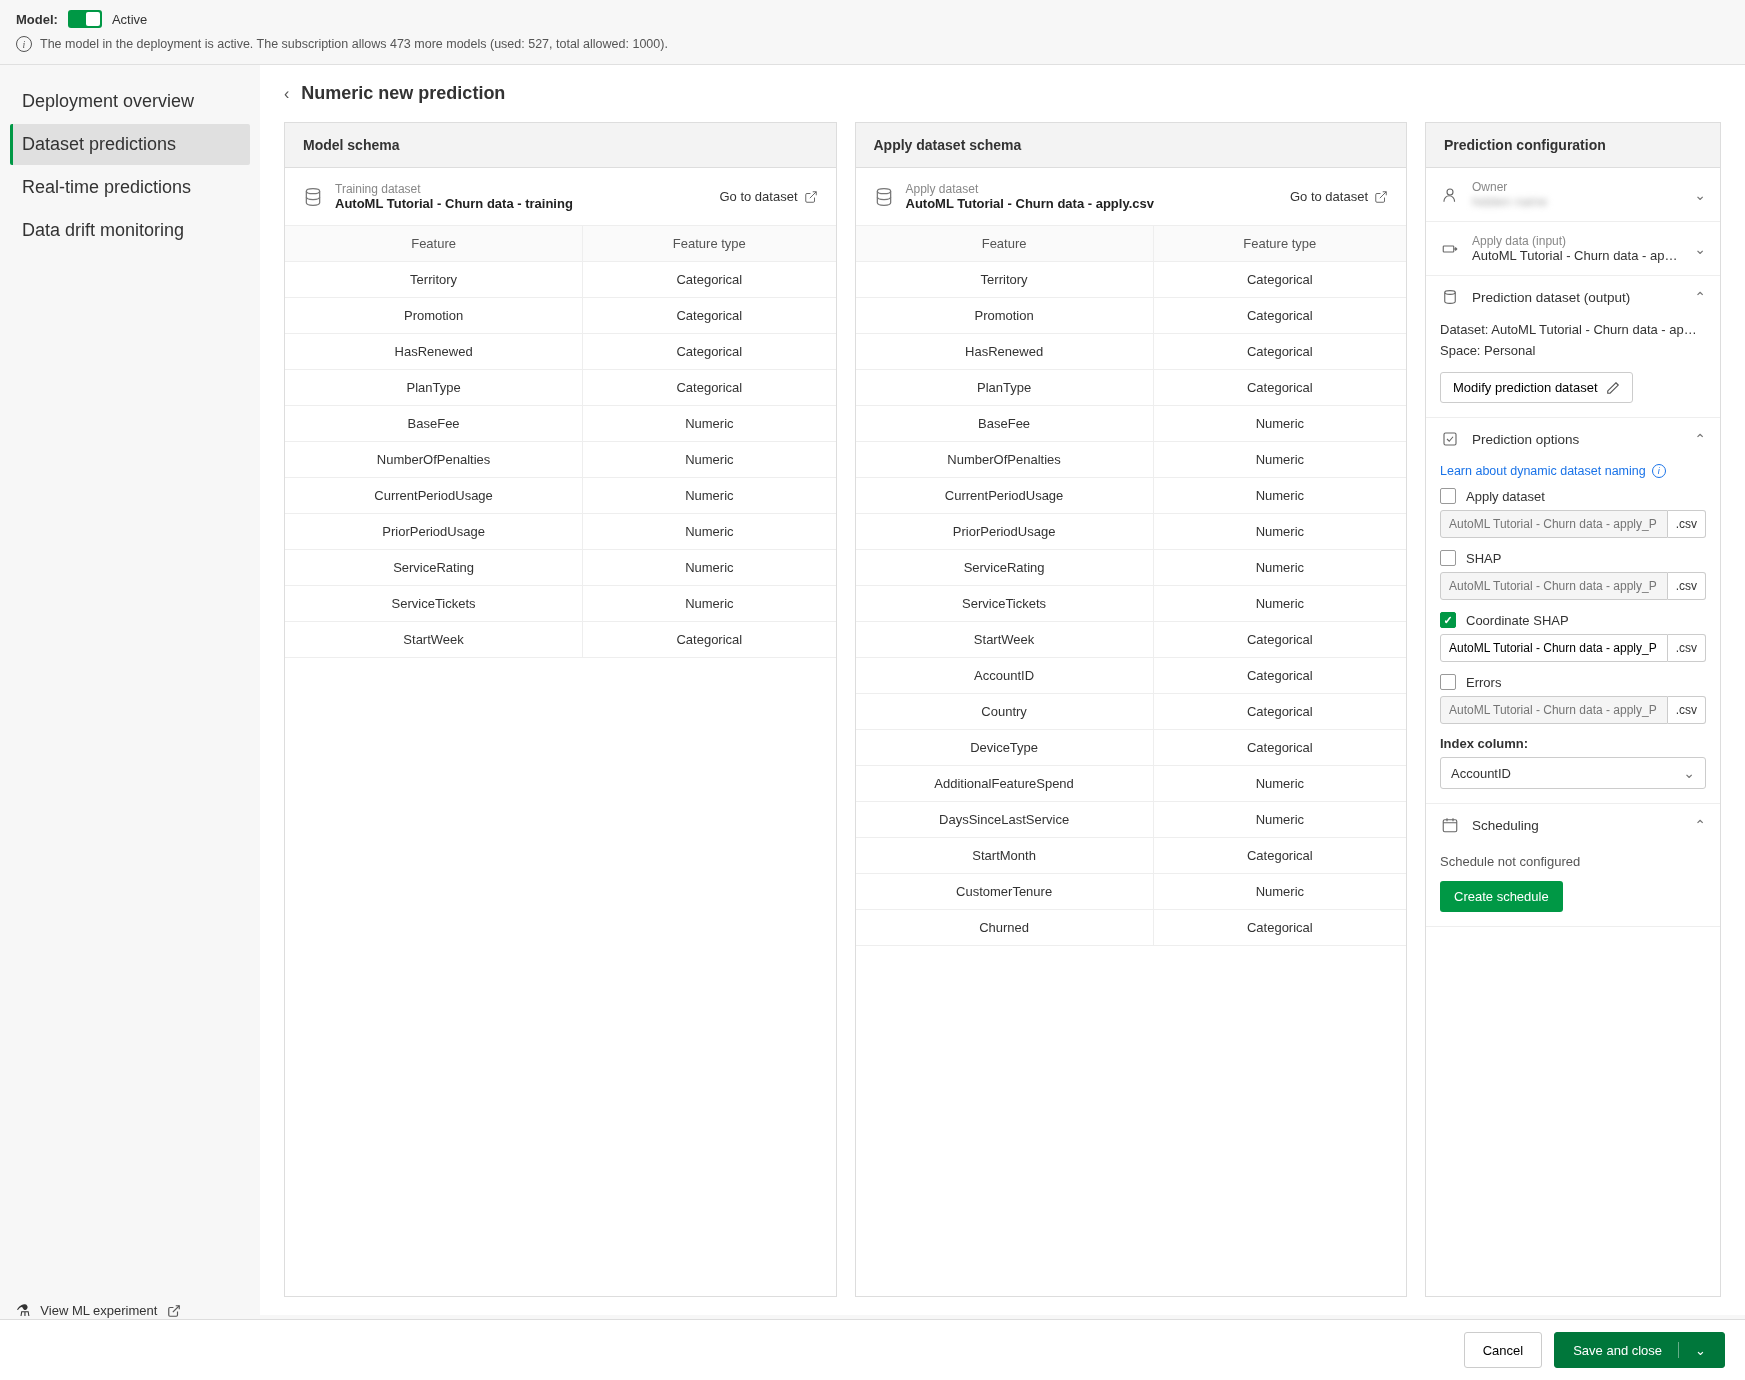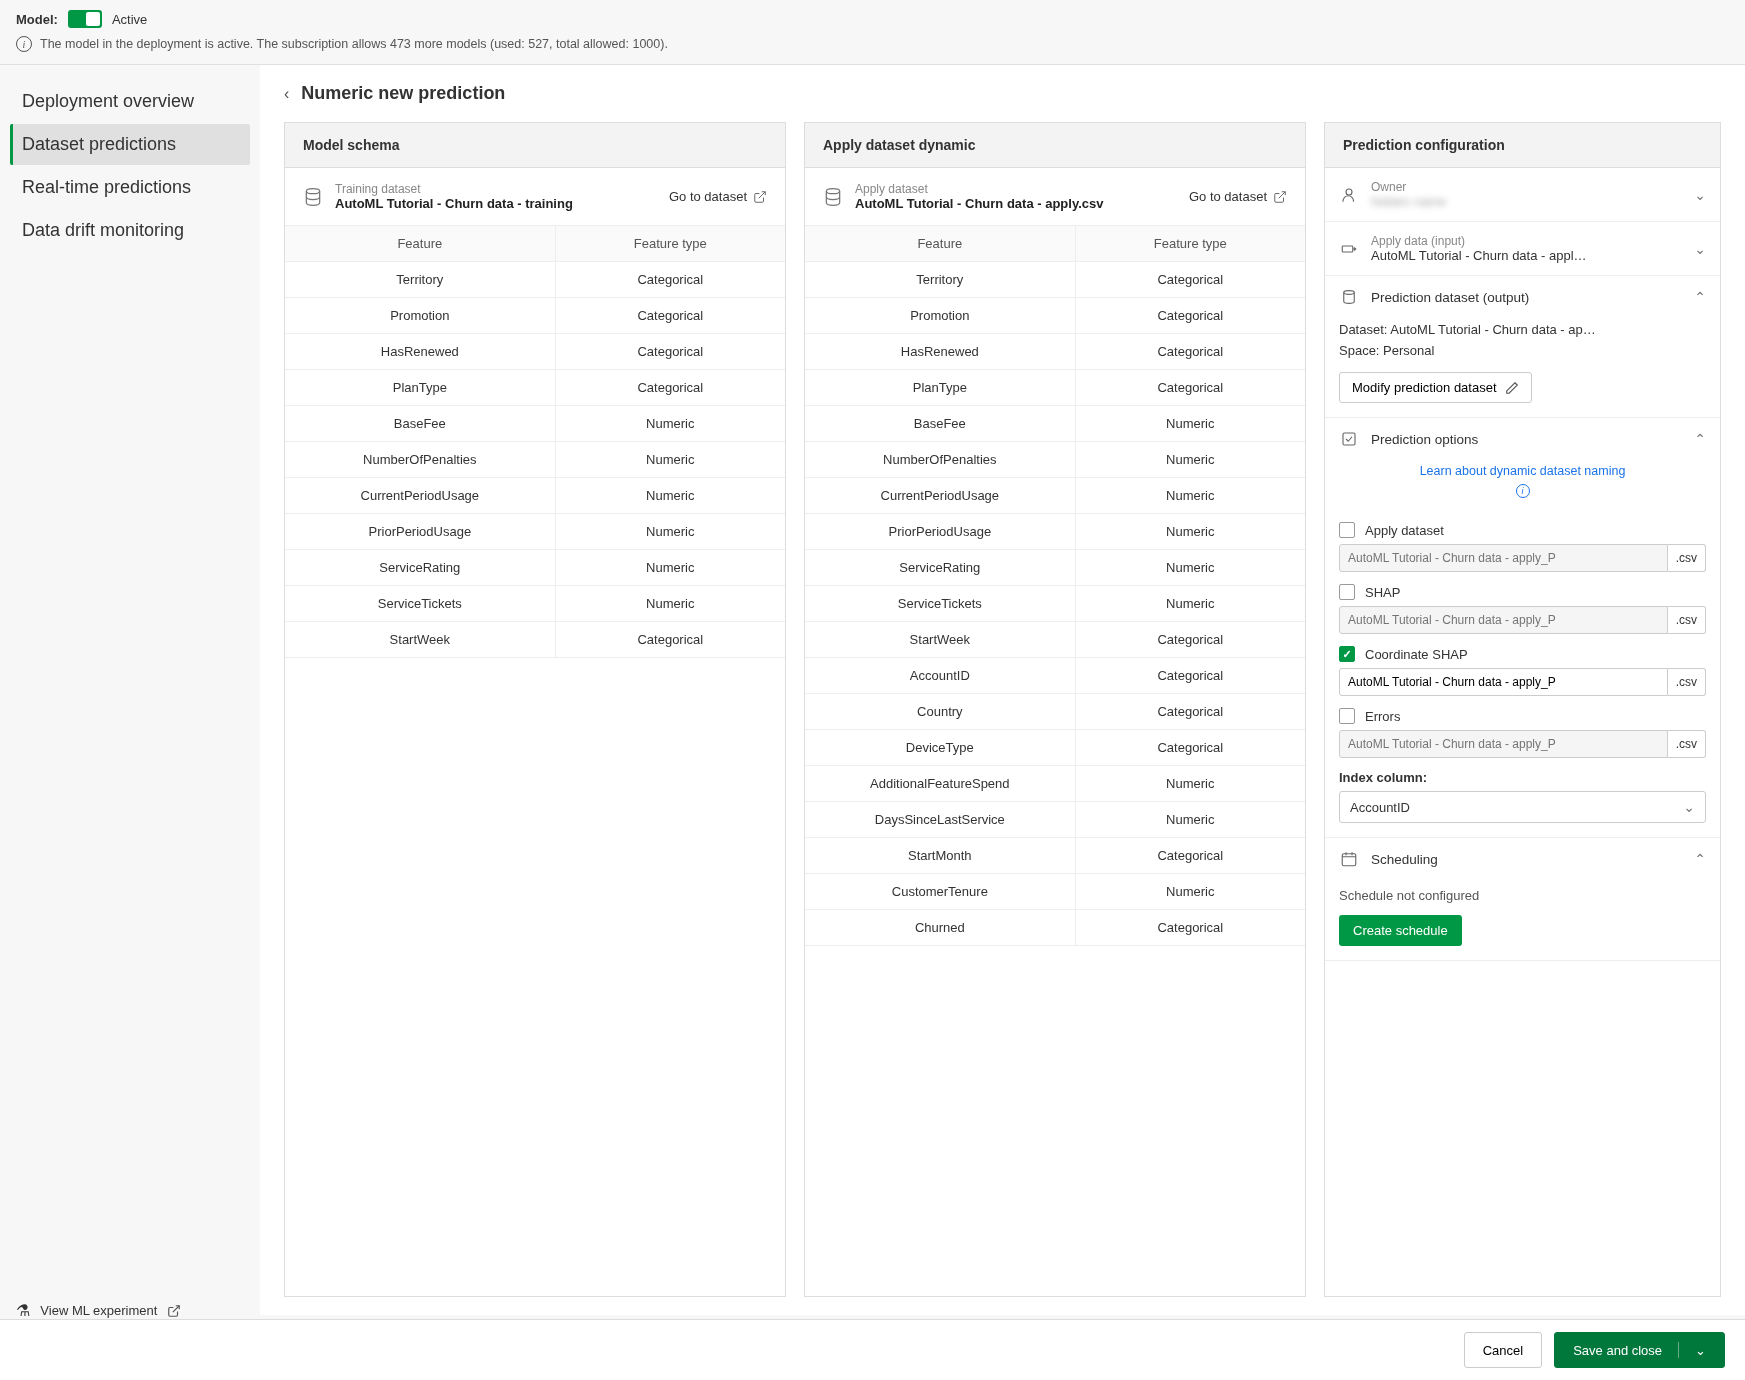--- a/index.html
+++ b/index.html
@@ -212,7 +212,7 @@
       </div>
 
       <div class="panel schema">
-        <div class="panel-header">Apply dataset dynamic</div>
+        <div class="panel-header">Apply dataset schema</div>
         <div class="panel-subheader">
           <div class="dataset-info">
             <span class="db-icon">

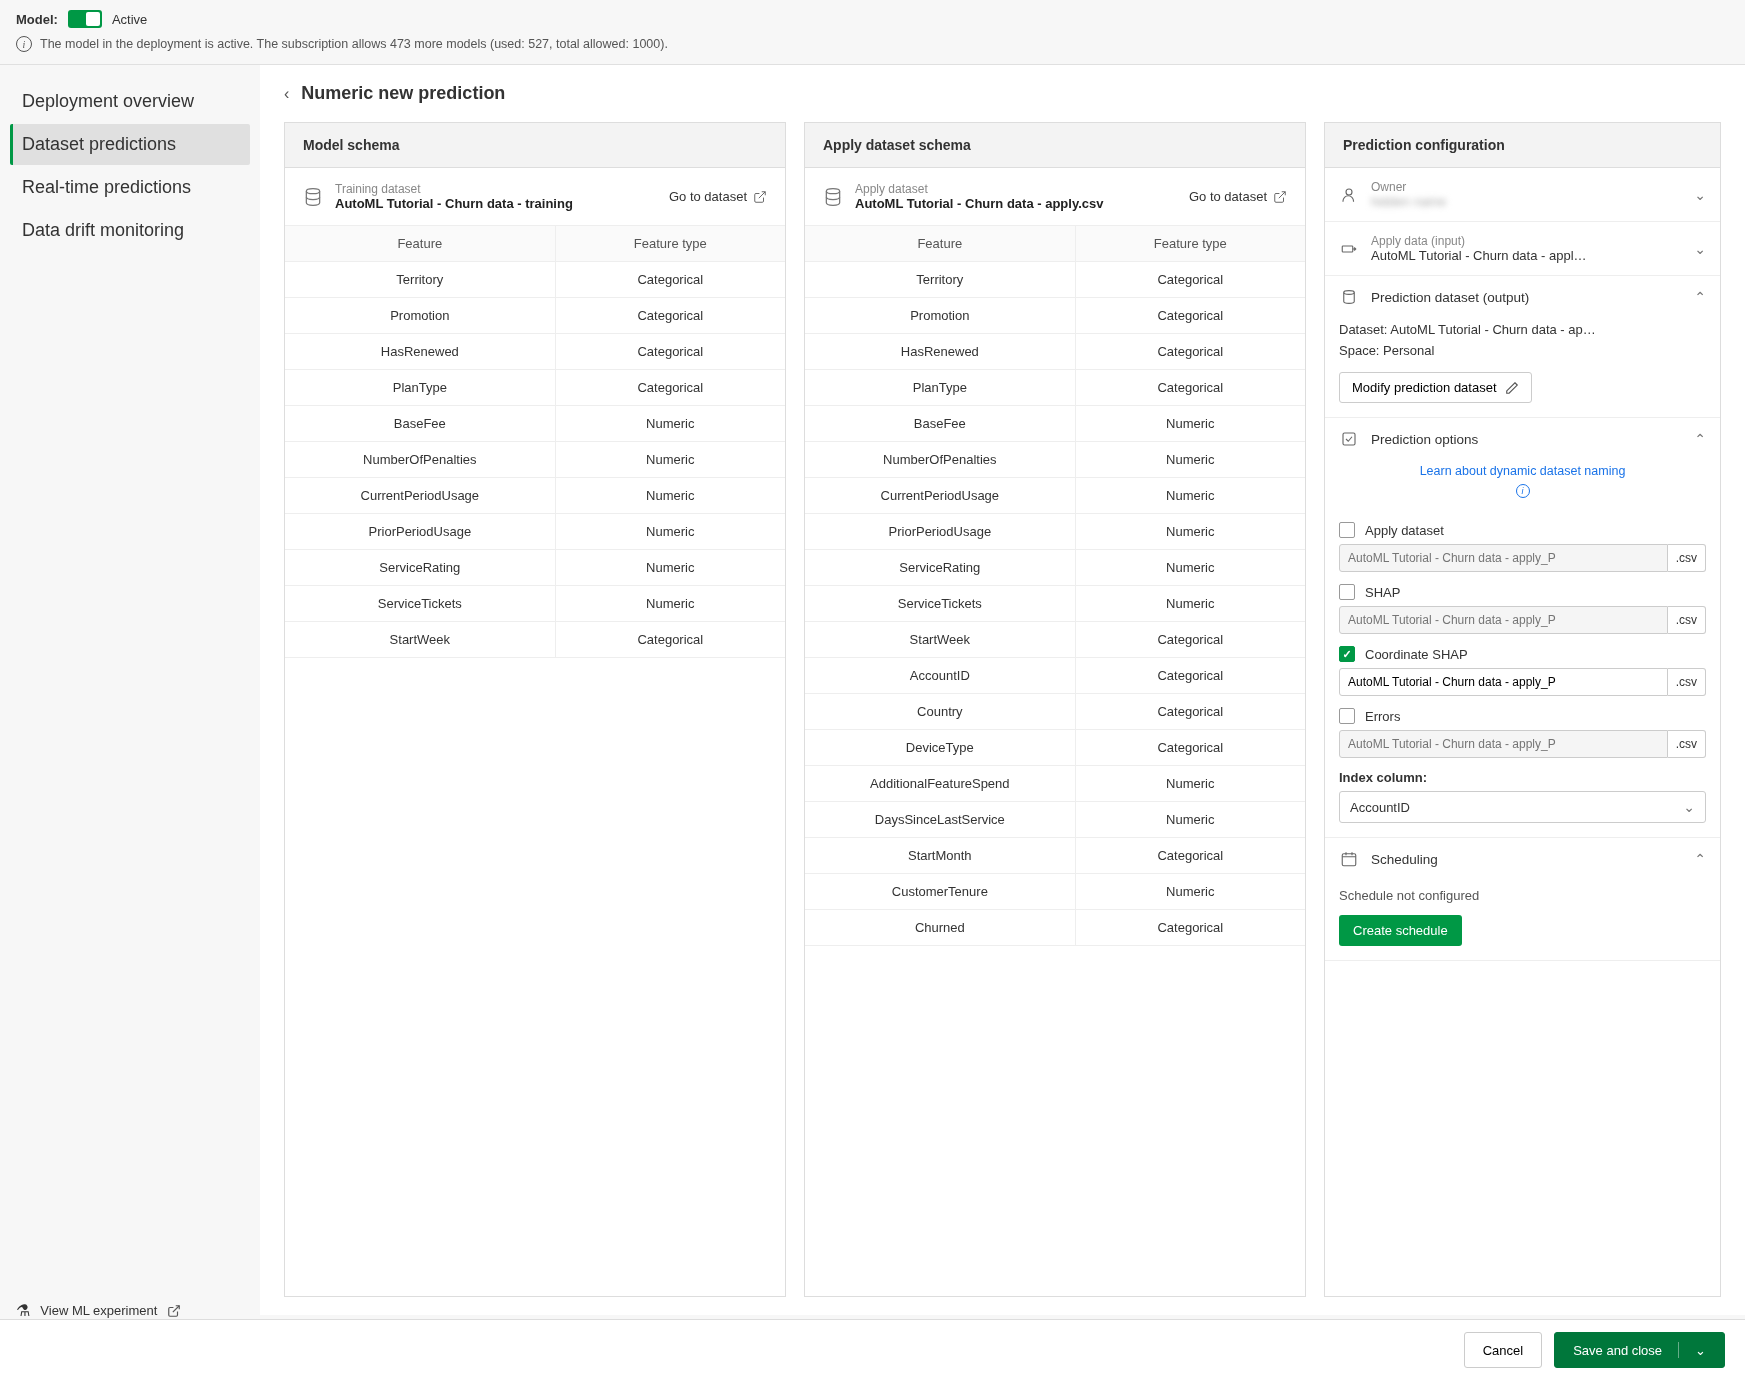--- a/index.html
+++ b/index.html
@@ -47,7 +47,7 @@
 .schema-cell.feature { flex: 1.2; border-right: 1px solid #eee; }
 .schema-cell.type { flex: 1; }
 
-.panel.config { width: 397px; flex-shrink: 0; }
+.panel.config { width: 296px; flex-shrink: 0; }
 .config-body { overflow: auto; flex: 1; }
 .config-section { border-bottom: 1px solid #eee; }
 .config-row { display: flex; align-items: center; padding: 12px 14px; gap: 12px; }

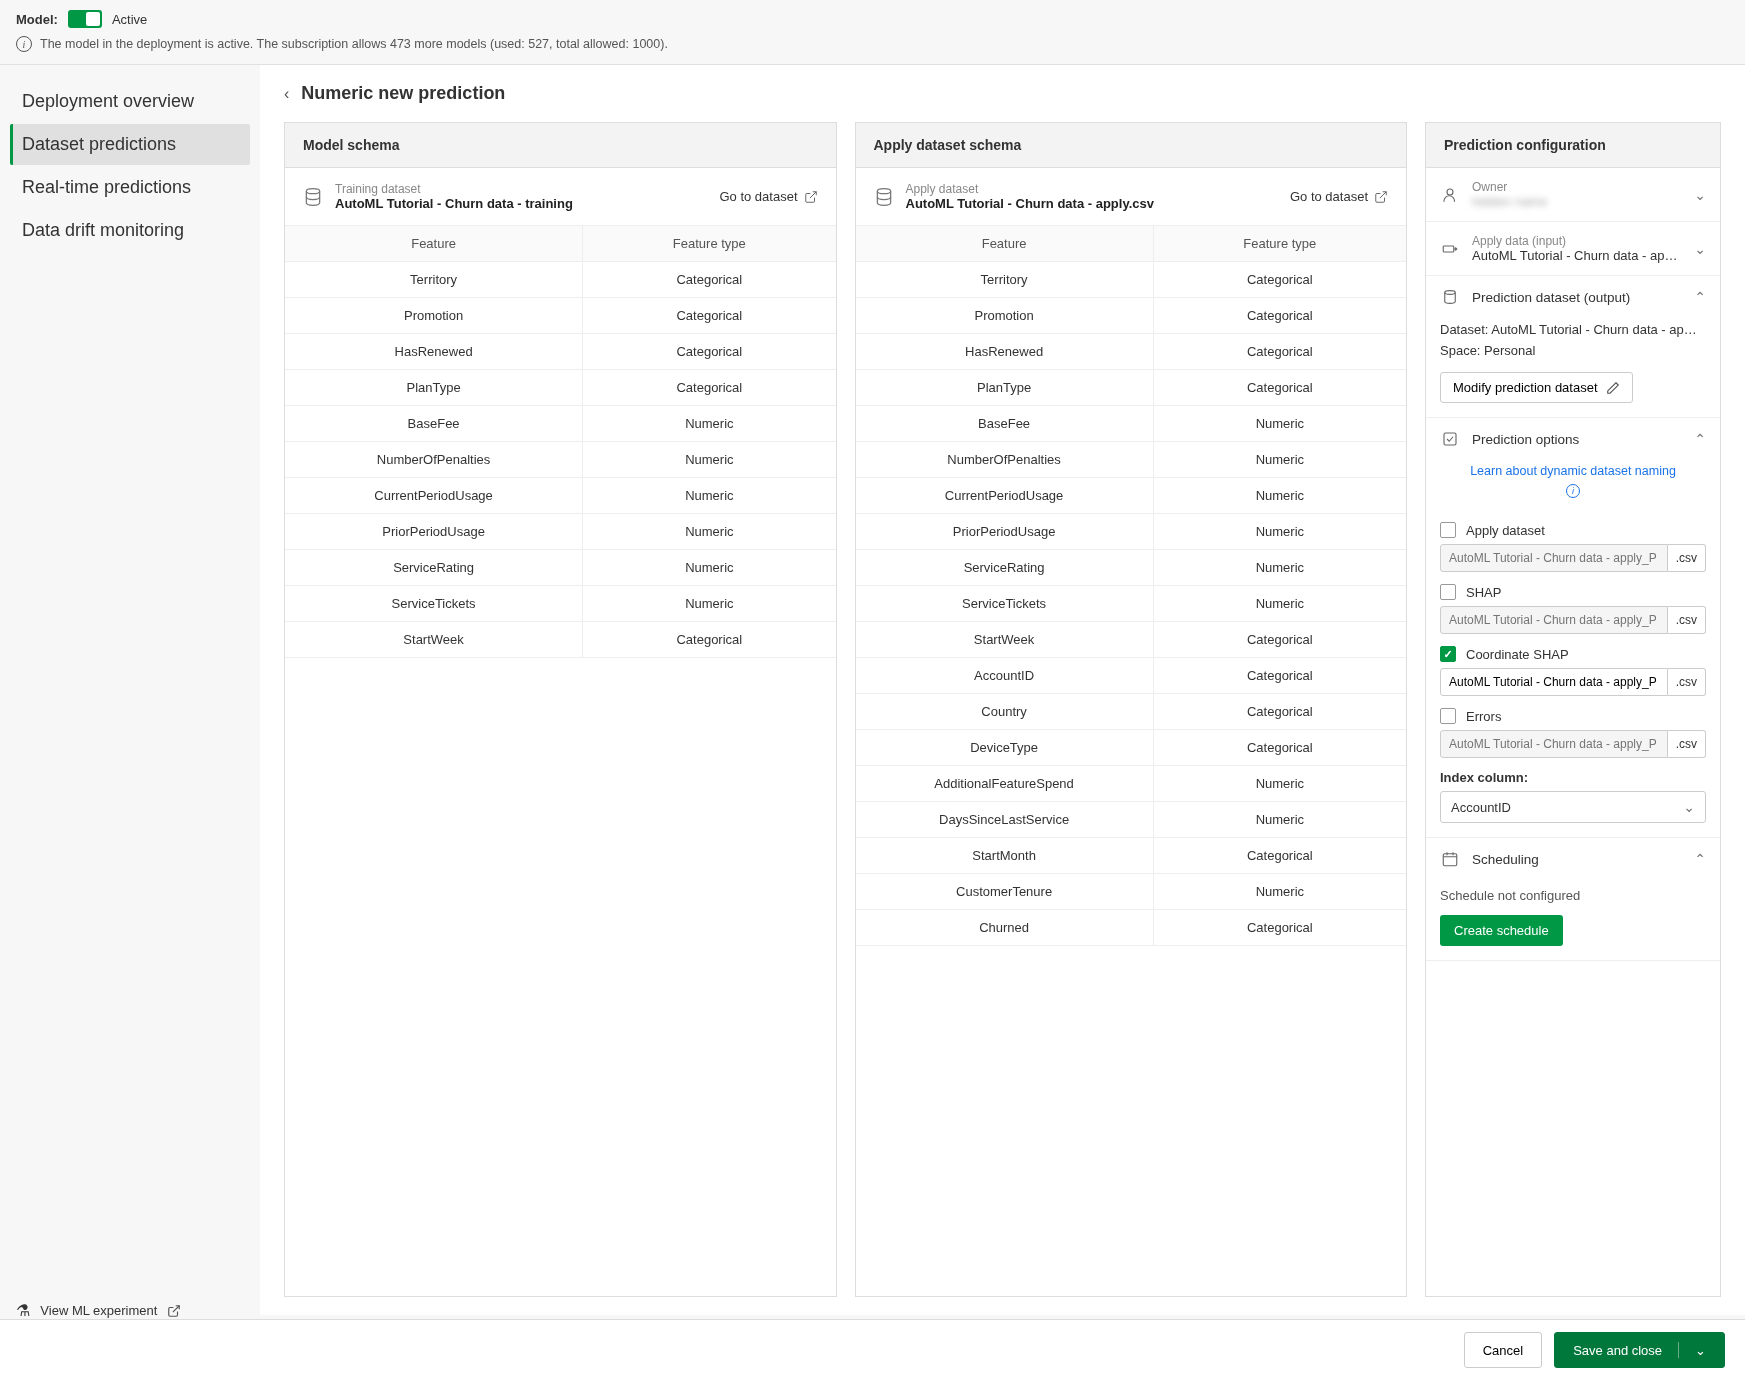--- a/index.html
+++ b/index.html
@@ -66,7 +66,7 @@
 .modify-btn { display: inline-flex; align-items: center; gap: 8px; border: 1px solid #ccc; background: #fff; padding: 7px 12px; font-size: 13px; border-radius: 3px; cursor: pointer; margin-top: 8px; }
 .pencil-icon { width: 14px; height: 14px; }
 
-.learn-link { color: #1a73e8; font-size: 12.5px; display: flex; align-items: center; gap: 6px; margin-bottom: 24px; cursor: pointer; flex-direction: column; }
+.learn-link { color: #1a73e8; font-size: 12.5px; display: flex; align-items: center; gap: 6px; margin-bottom: 10px; cursor: pointer; }
 .info-sm { width: 14px; height: 14px; border: 1px solid #1a73e8; border-radius: 50%; display: inline-flex; align-items: center; justify-content: center; font-size: 9px; font-style: italic; }
 
 .check-row { display: flex; align-items: center; gap: 10px; margin-bottom: 6px; }

